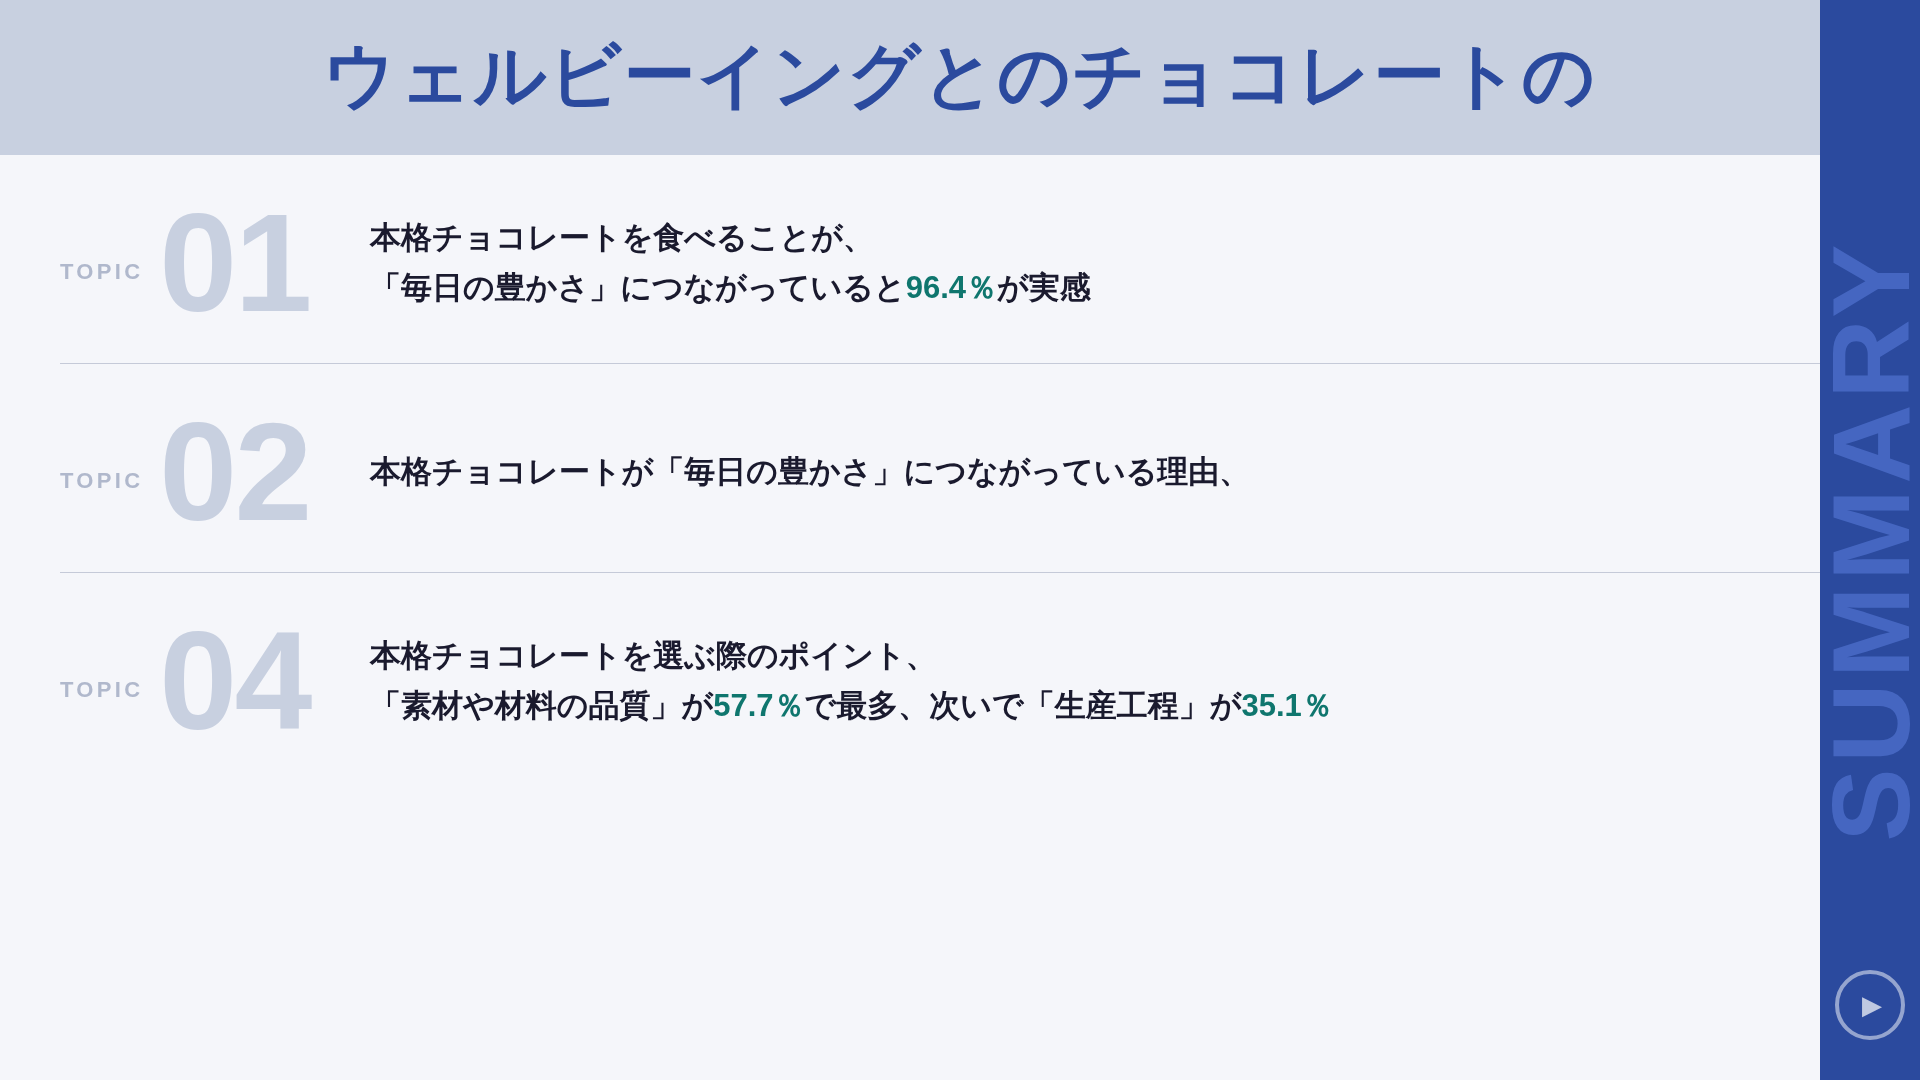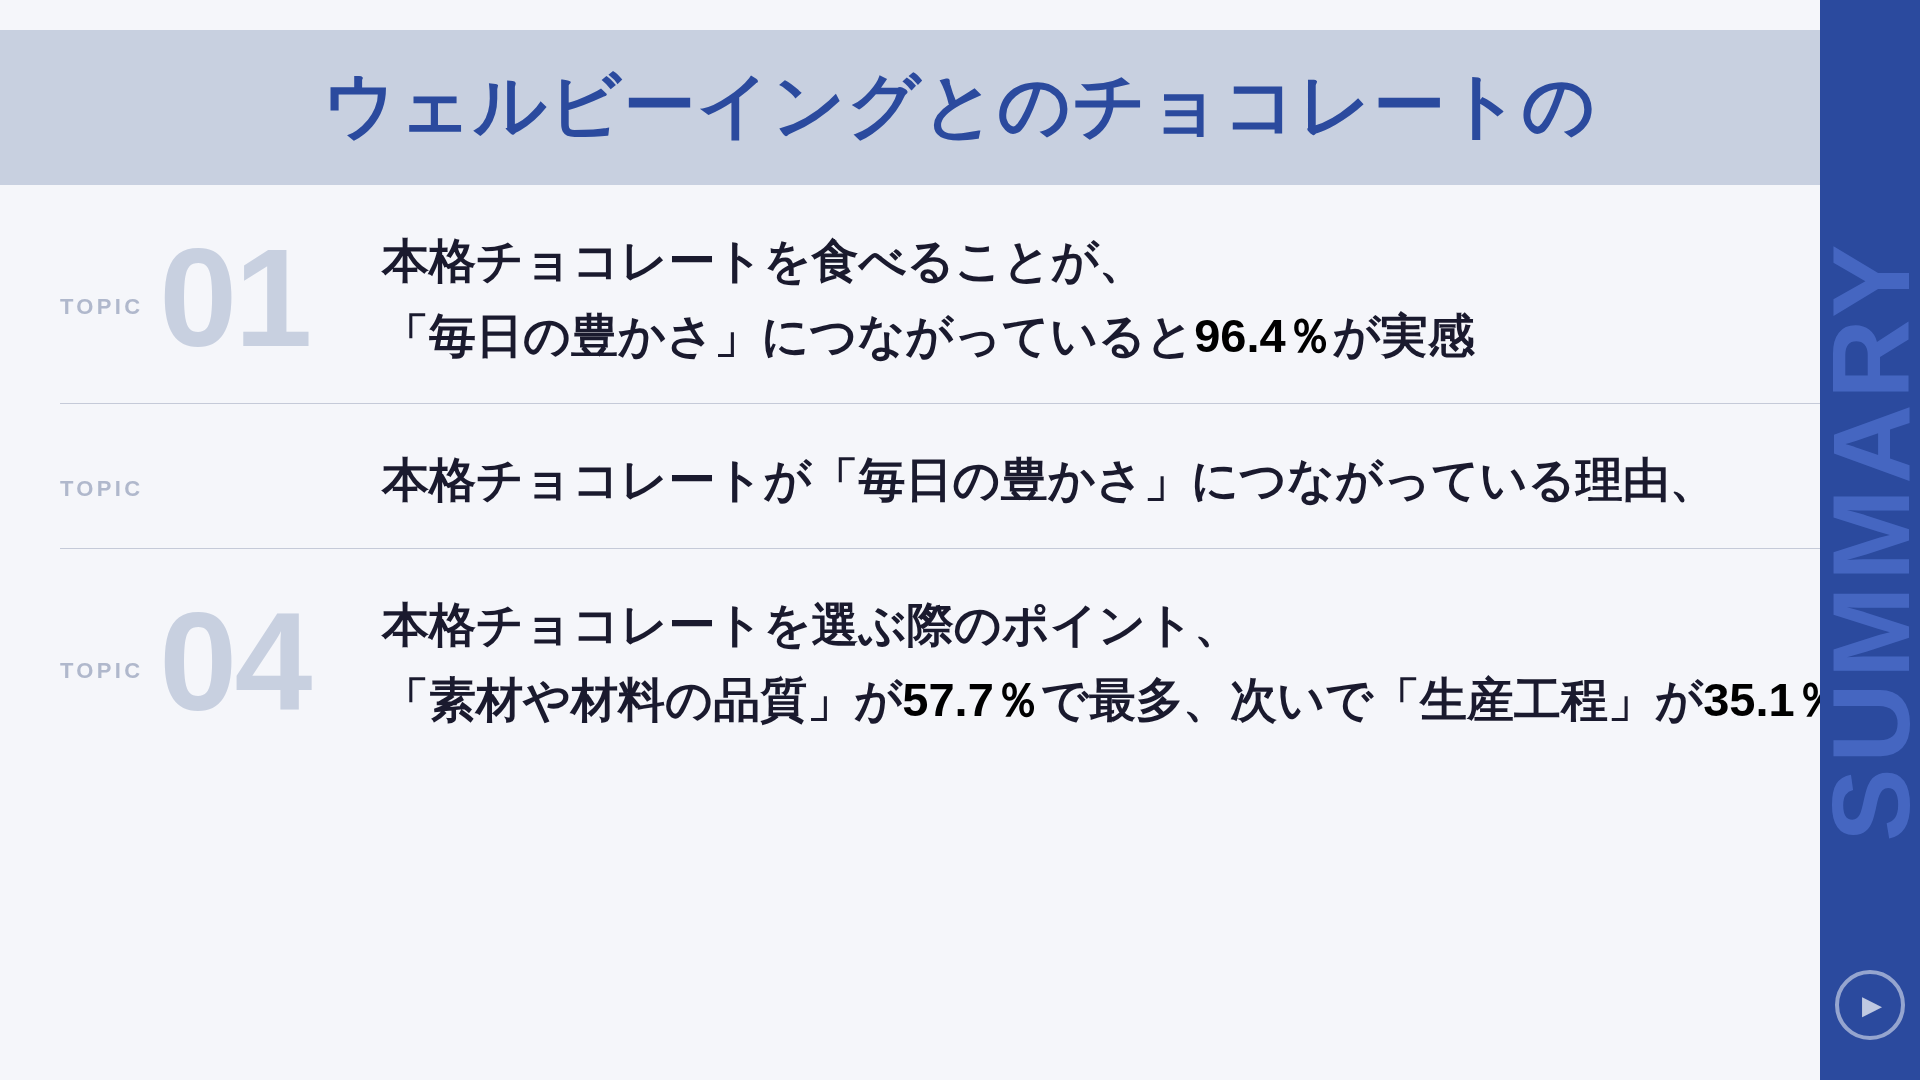--- a/index.html
+++ b/index.html
@@ -18,7 +18,6 @@
       background: #c8d0e0;
       padding: 30px 60px 35px 60px;
       text-align: center;
-      margin-top: 30px;
     }
 
     .header-title {

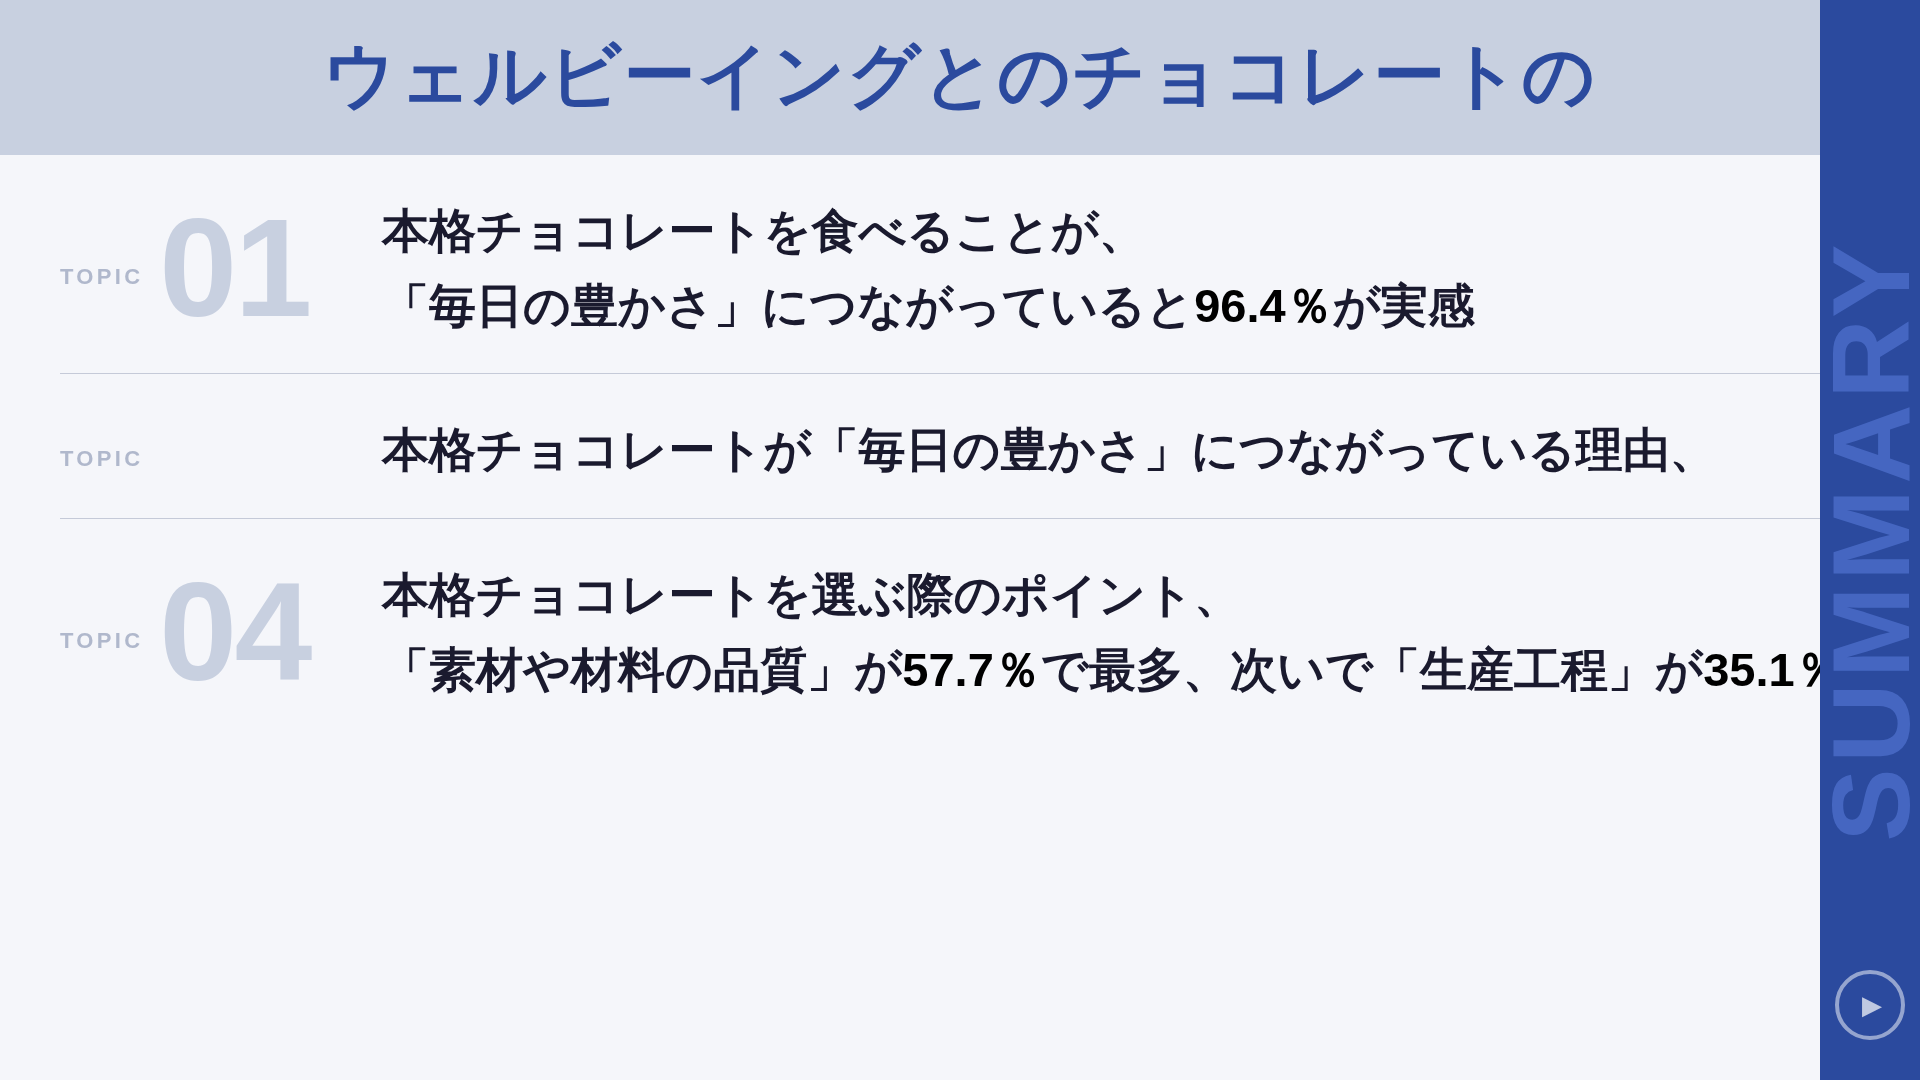--- a/index.html
+++ b/index.html
@@ -73,12 +73,11 @@
 
     
     .topic-content {
-      font-size: 47px;
+      font-size: 31px;
       font-weight: 700;
       color: #1a1a2e;
       line-height: 1.6;
       flex: 1;
-      margin-left: 12px;
     }
 
     .topic-content .highlight {

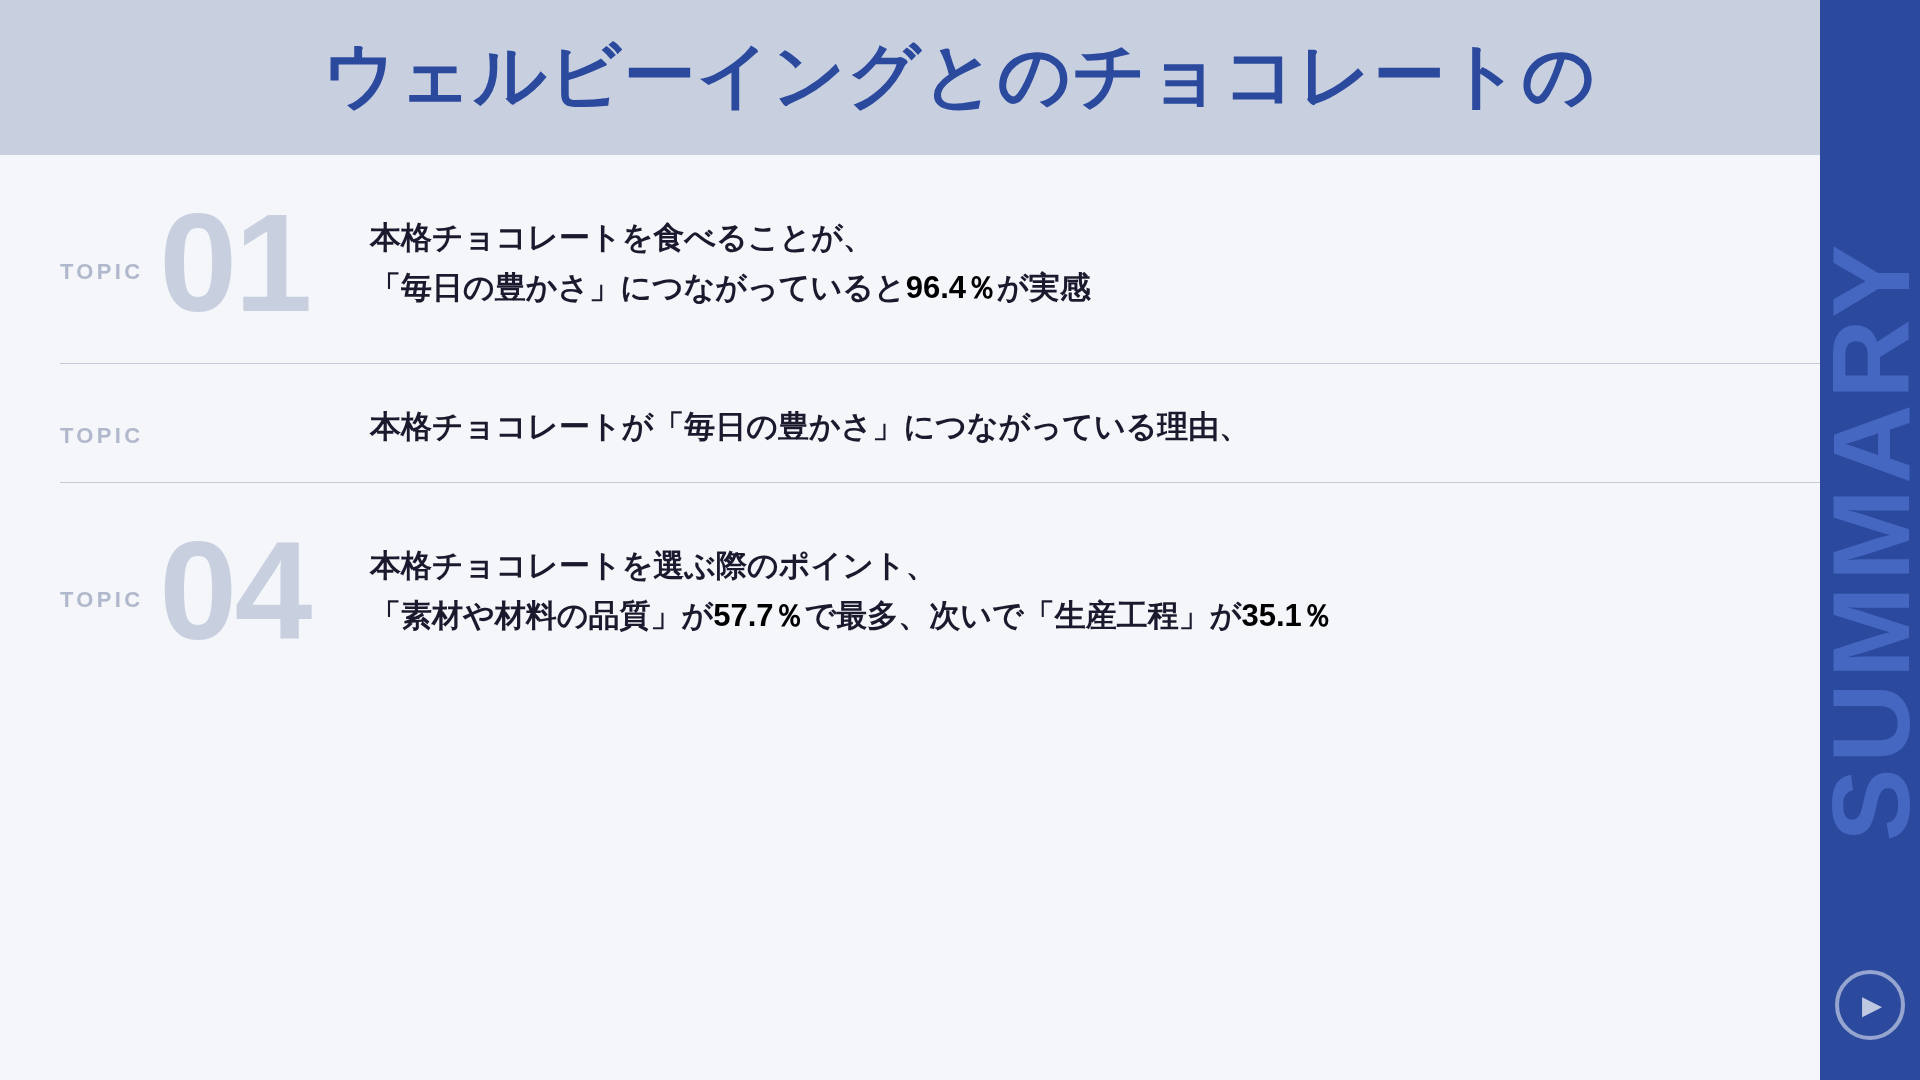--- a/index.html
+++ b/index.html
@@ -81,7 +81,7 @@
     }
 
     .topic-content .highlight {
-      color: #000000;
+      color: #0f766e;
       font-weight: 900;
     }
 

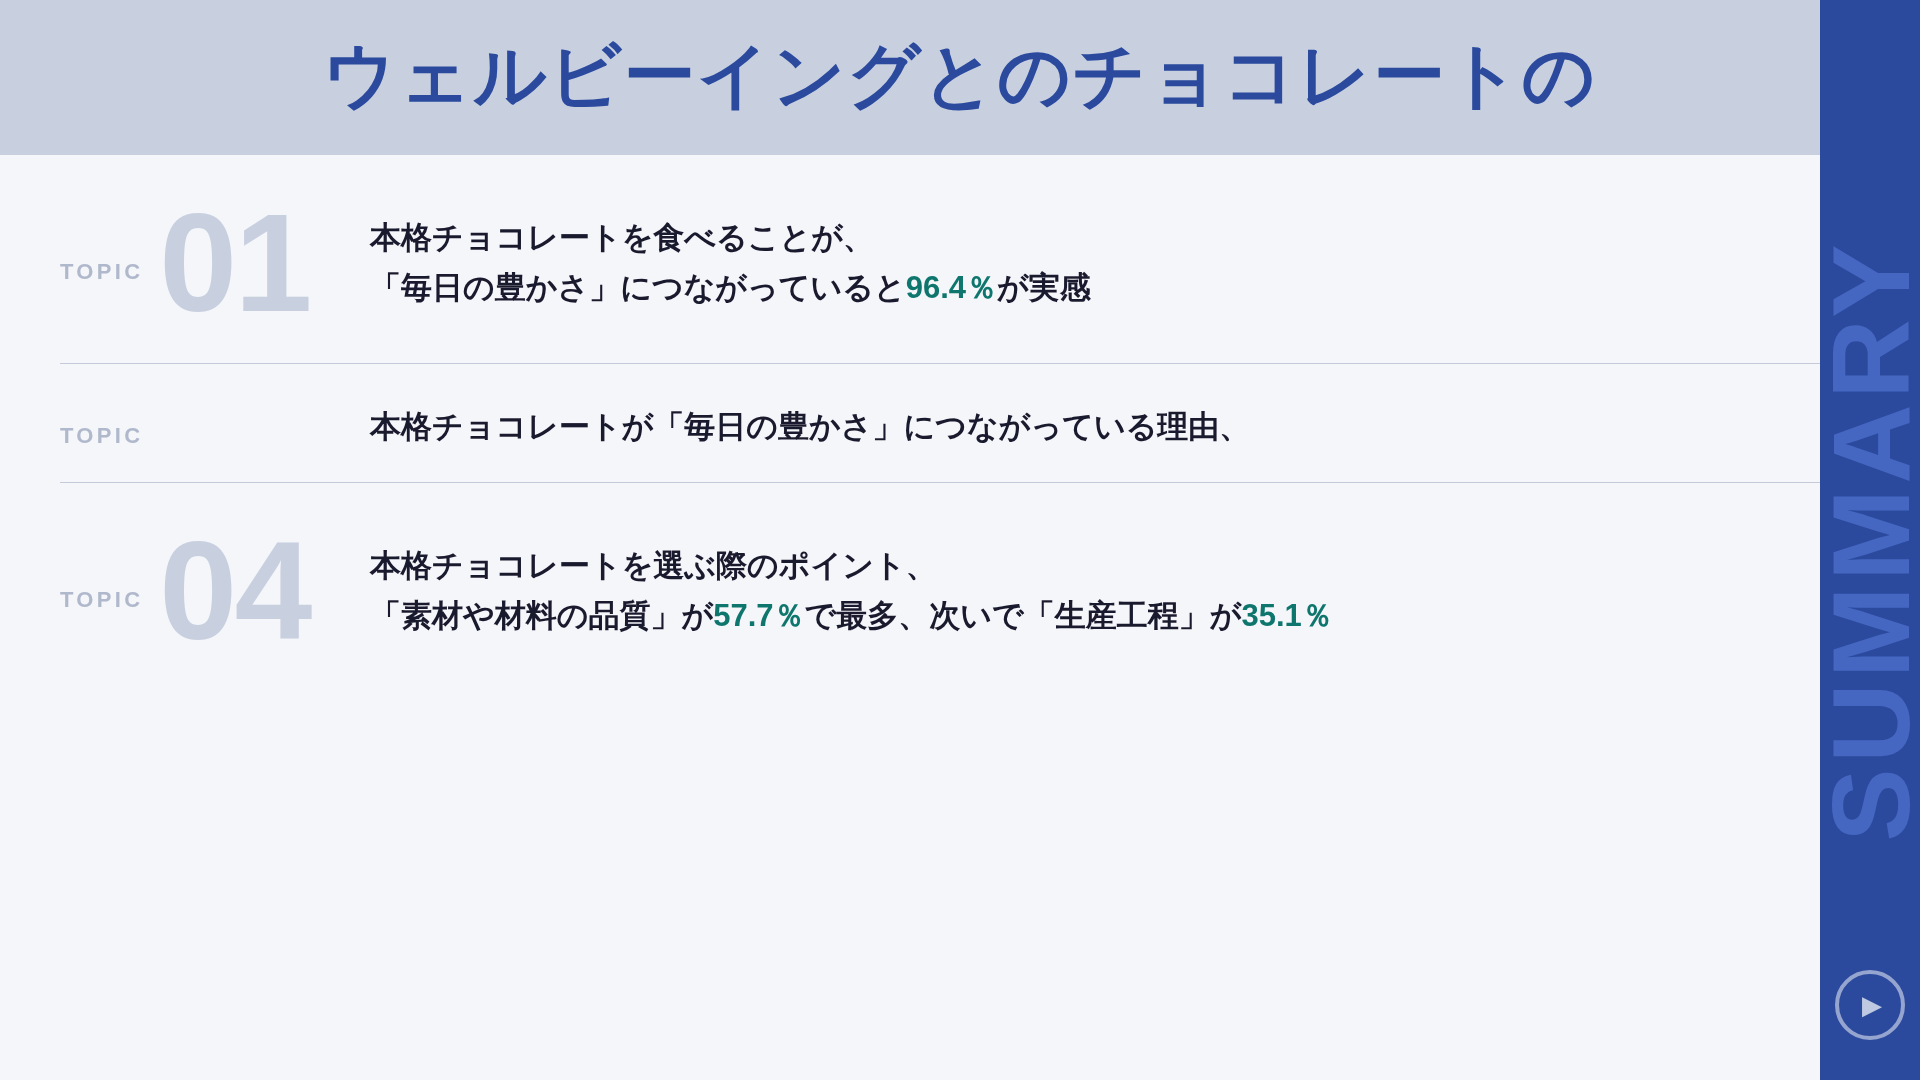--- a/index.html
+++ b/index.html
@@ -157,6 +157,7 @@
   <div class="topic-row">
     <div class="topic-label">
       <span class="topic-text">TOPIC</span>
+      <span class="topic-number">02</span>
     </div>
     <div class="topic-content">
       <div>本格チョコレートが「毎日の豊かさ」につながっている理由、</div>

